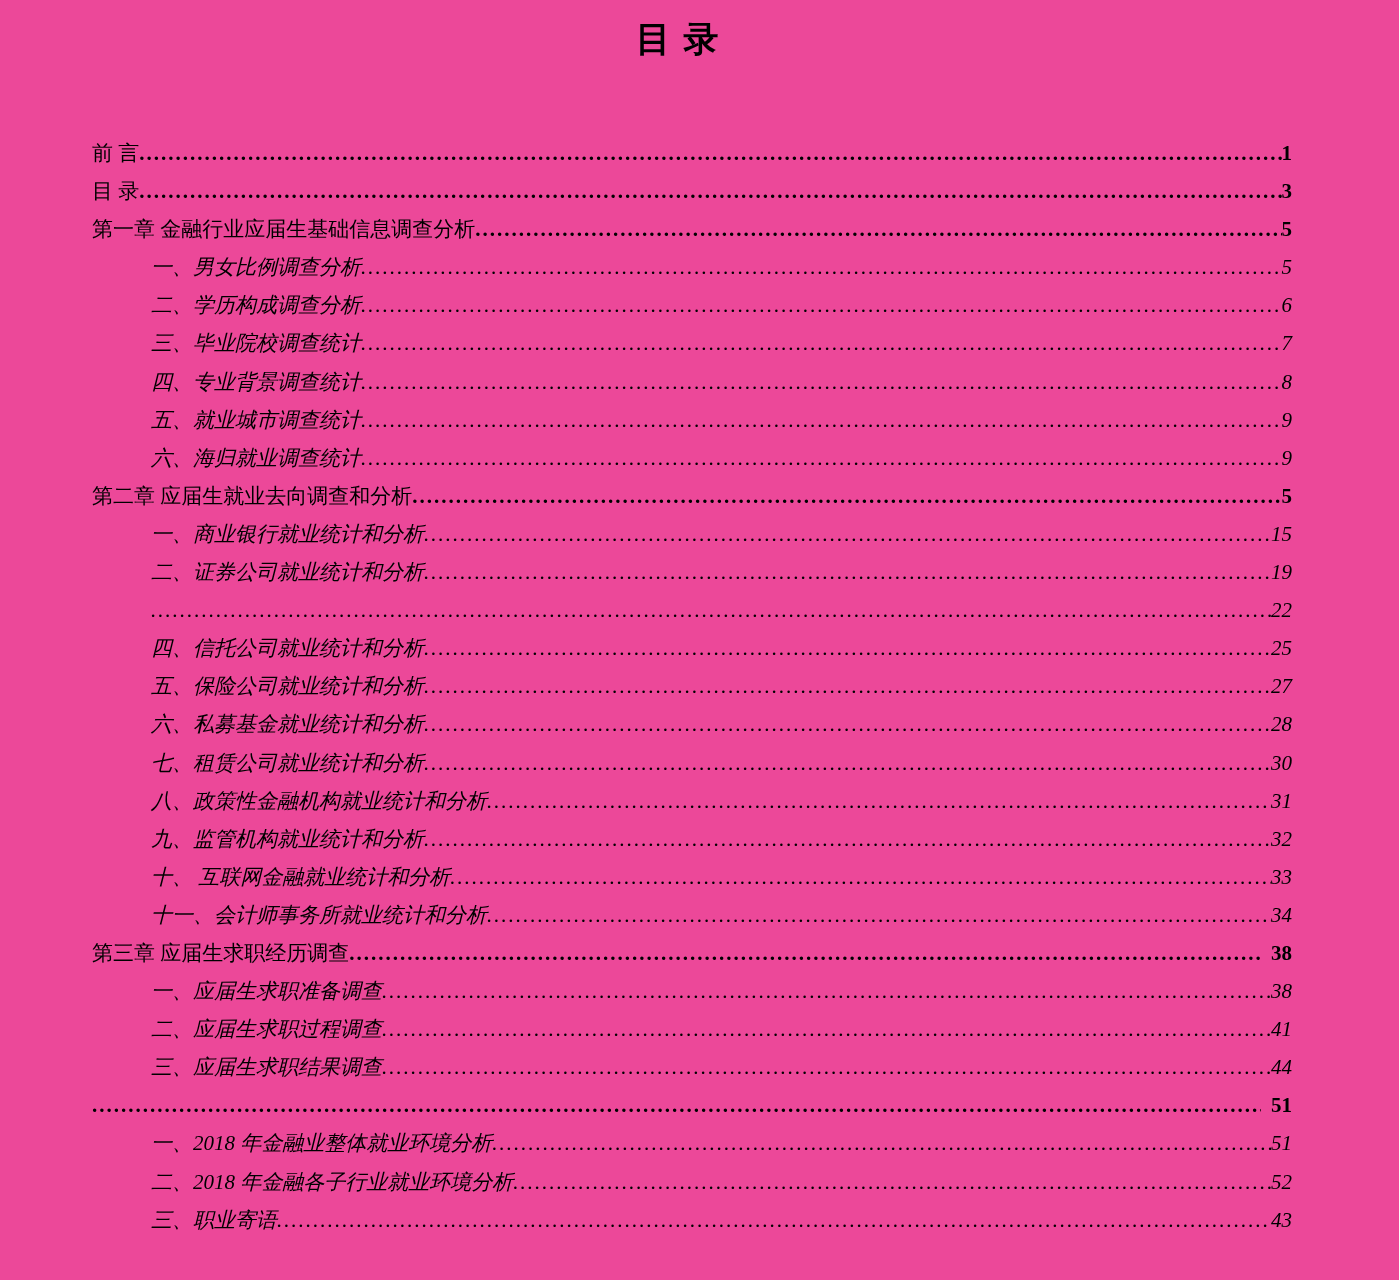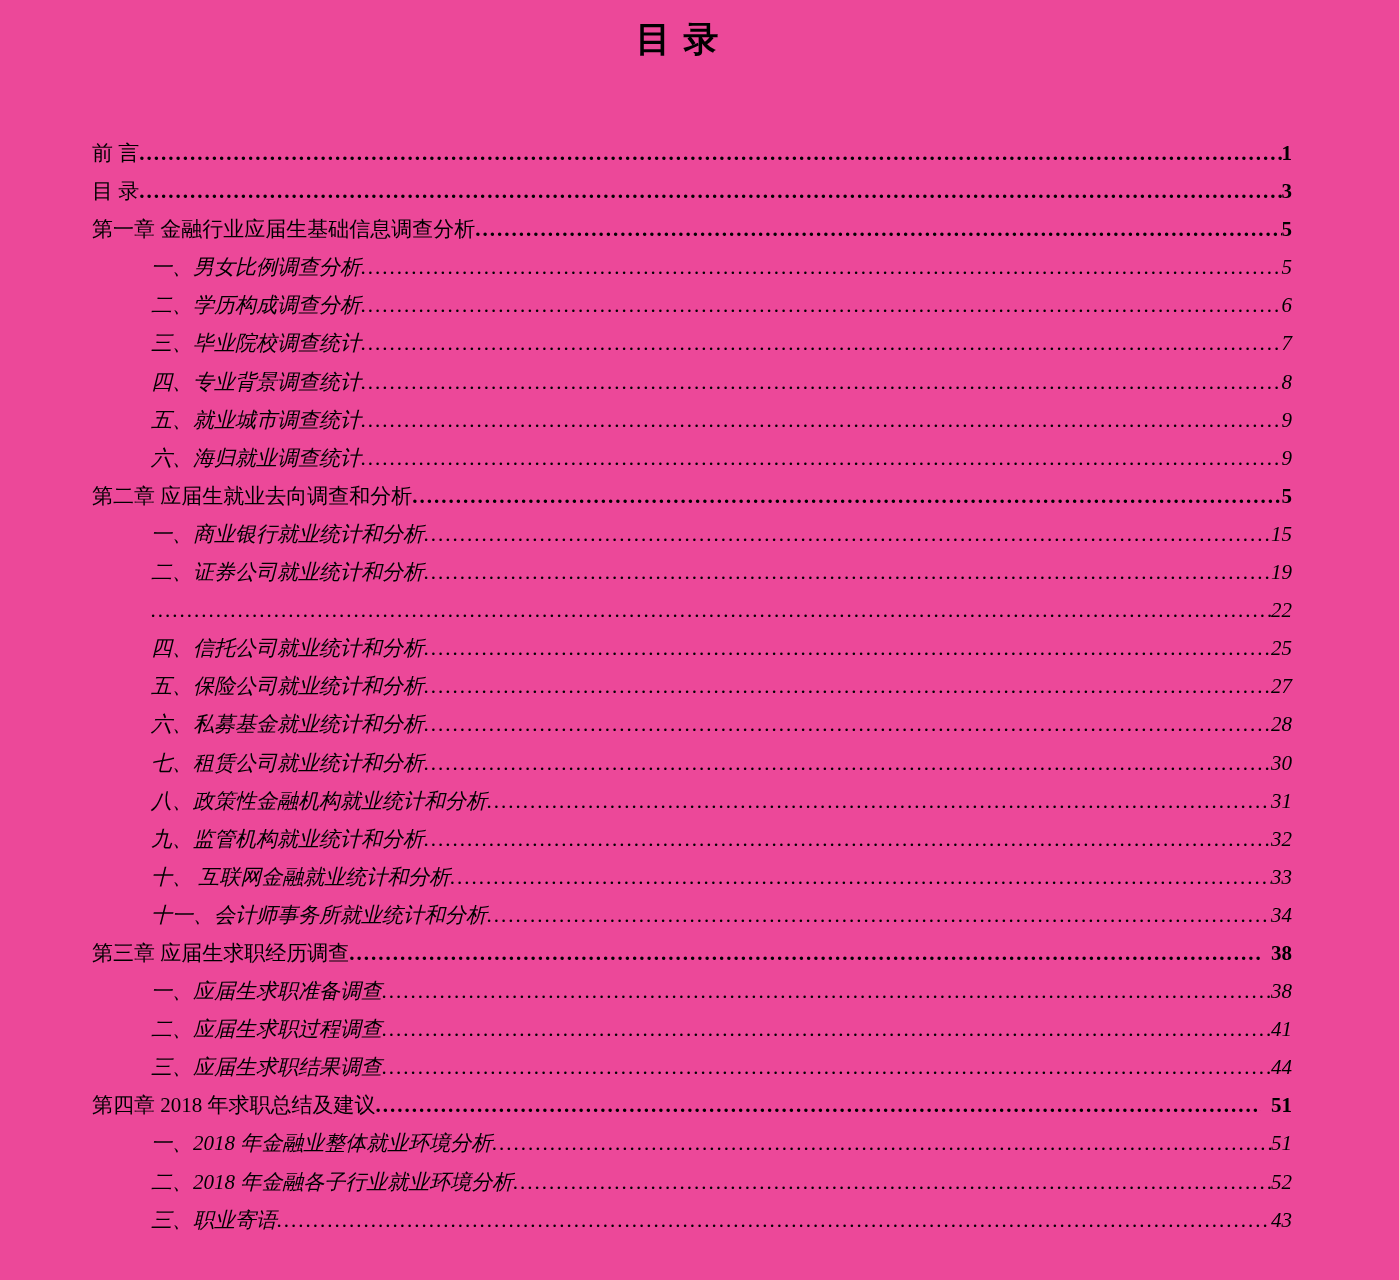--- a/index.html
+++ b/index.html
@@ -194,7 +194,6 @@
         <span class="pagenum">44</span>
       </div>
       <div class="row lvl0 bold-label">
-        <span class="label">第四章 2018 年求职总结及建议</span>
         <span class="leader">............................................................................................................................................................................................................................................................................................................</span>
         <span class="pagenum">51</span>
       </div>

